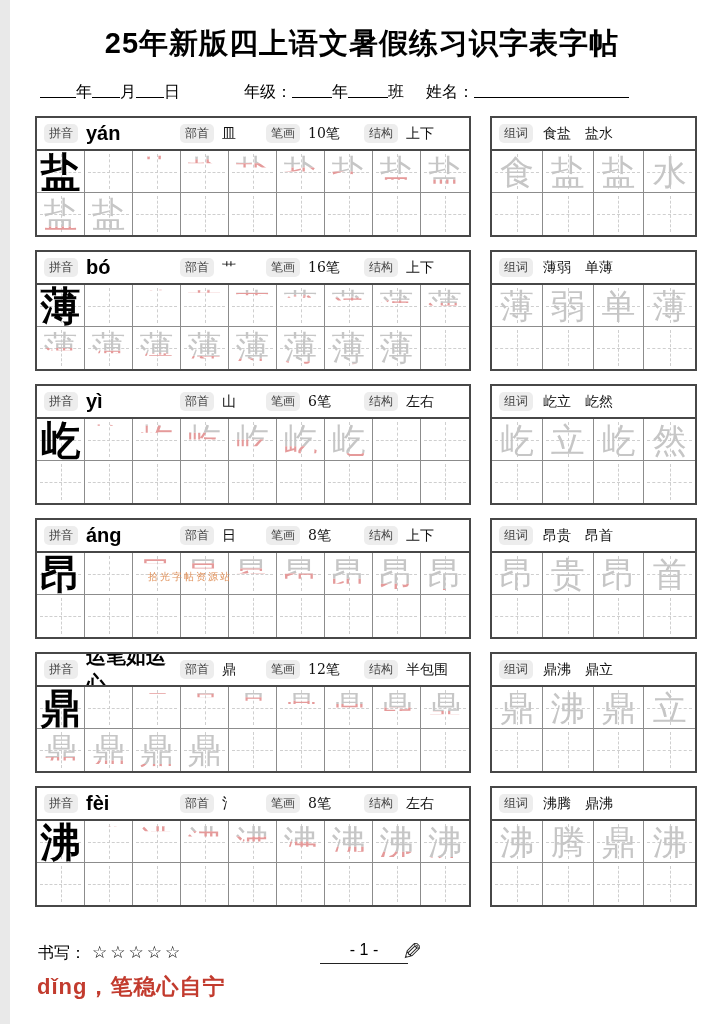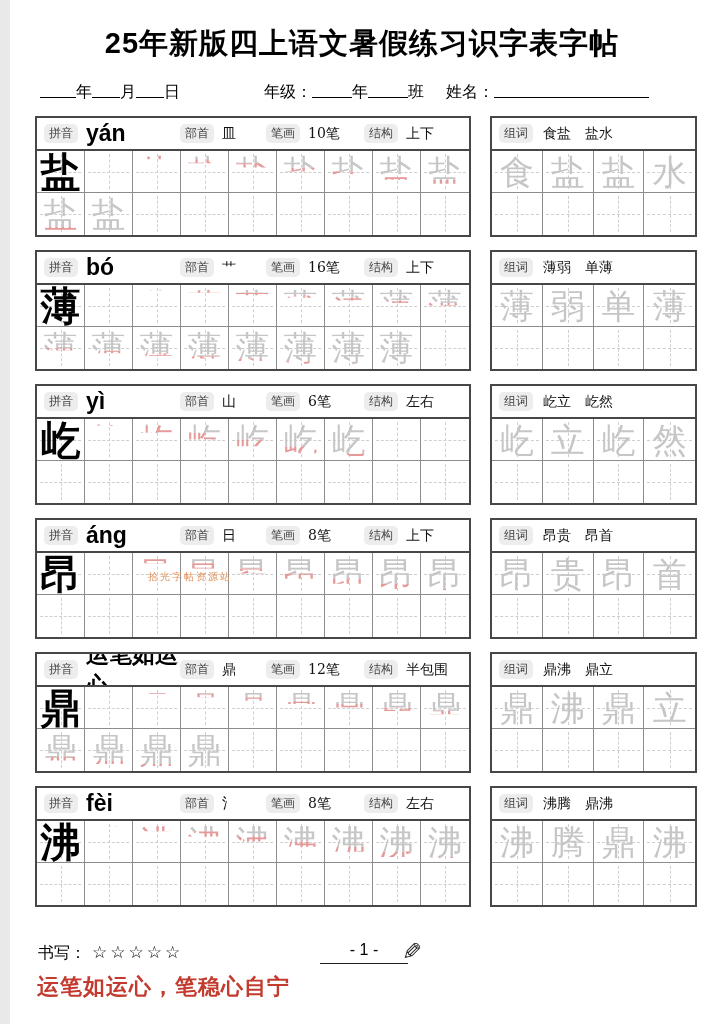--- a/index.html
+++ b/index.html
@@ -27,7 +27,7 @@
   }
   .bl { display: inline-block; border-bottom: 1.6px solid #000; transform: translateY(1px); }
   .w36 { width: 36px; } .w28 { width: 28px; } .w40 { width: 40px; } .w150 { width: 155px; }
-  .dl-mid { margin-left: 84px; } .dl-name { margin-left: 22px; }
+  .dl-mid { margin-left: 64px; } .dl-name { margin-left: 22px; }
 
   .blocks {
     position: absolute; left: 35px; top: 116px; width: 662px;

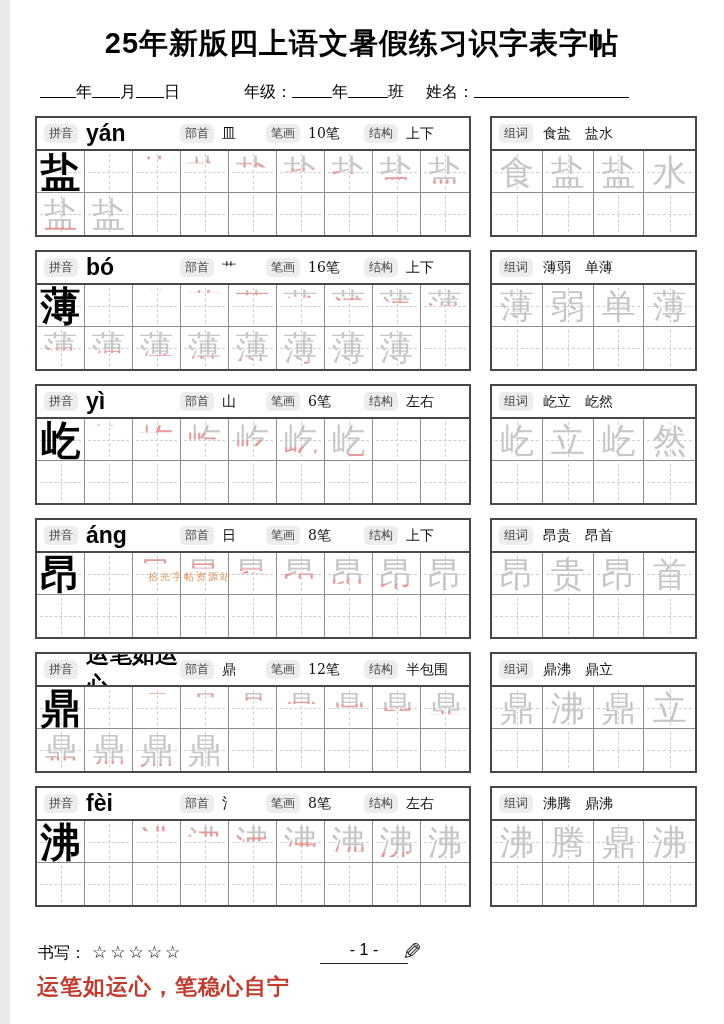--- a/index.html
+++ b/index.html
@@ -47,7 +47,7 @@
     flex: 0 0 auto; line-height: 1.2;
   }
   .pinyin-text {
-    font-size: 23px; font-weight: 600; margin-left: 8px; width: 94px;
+    font-size: 20px; font-weight: 600; margin-left: 8px; width: 94px;
     font-family: "Liberation Sans", sans-serif; color:#000;
   }
   .val { font-size: 14px; font-family: "DejaVu Serif", serif; color: #111; margin-left: 8px; }

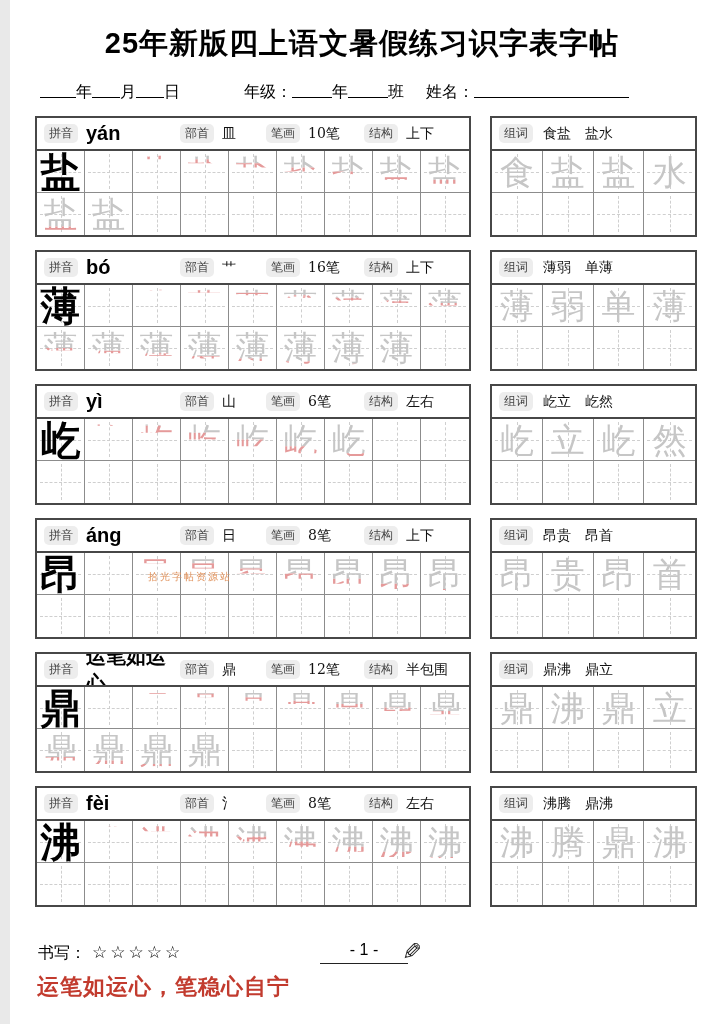--- a/index.html
+++ b/index.html
@@ -665,6 +665,6 @@
 </div>
 <div class="pagenum">- 1 -</div>
 <span class="pencil">✎</span>
-<div class="motto">运笔如运心，笔稳心自宁</div>
+<div class="motto">dǐng，笔稳心自宁</div>
 
 </body></html>

